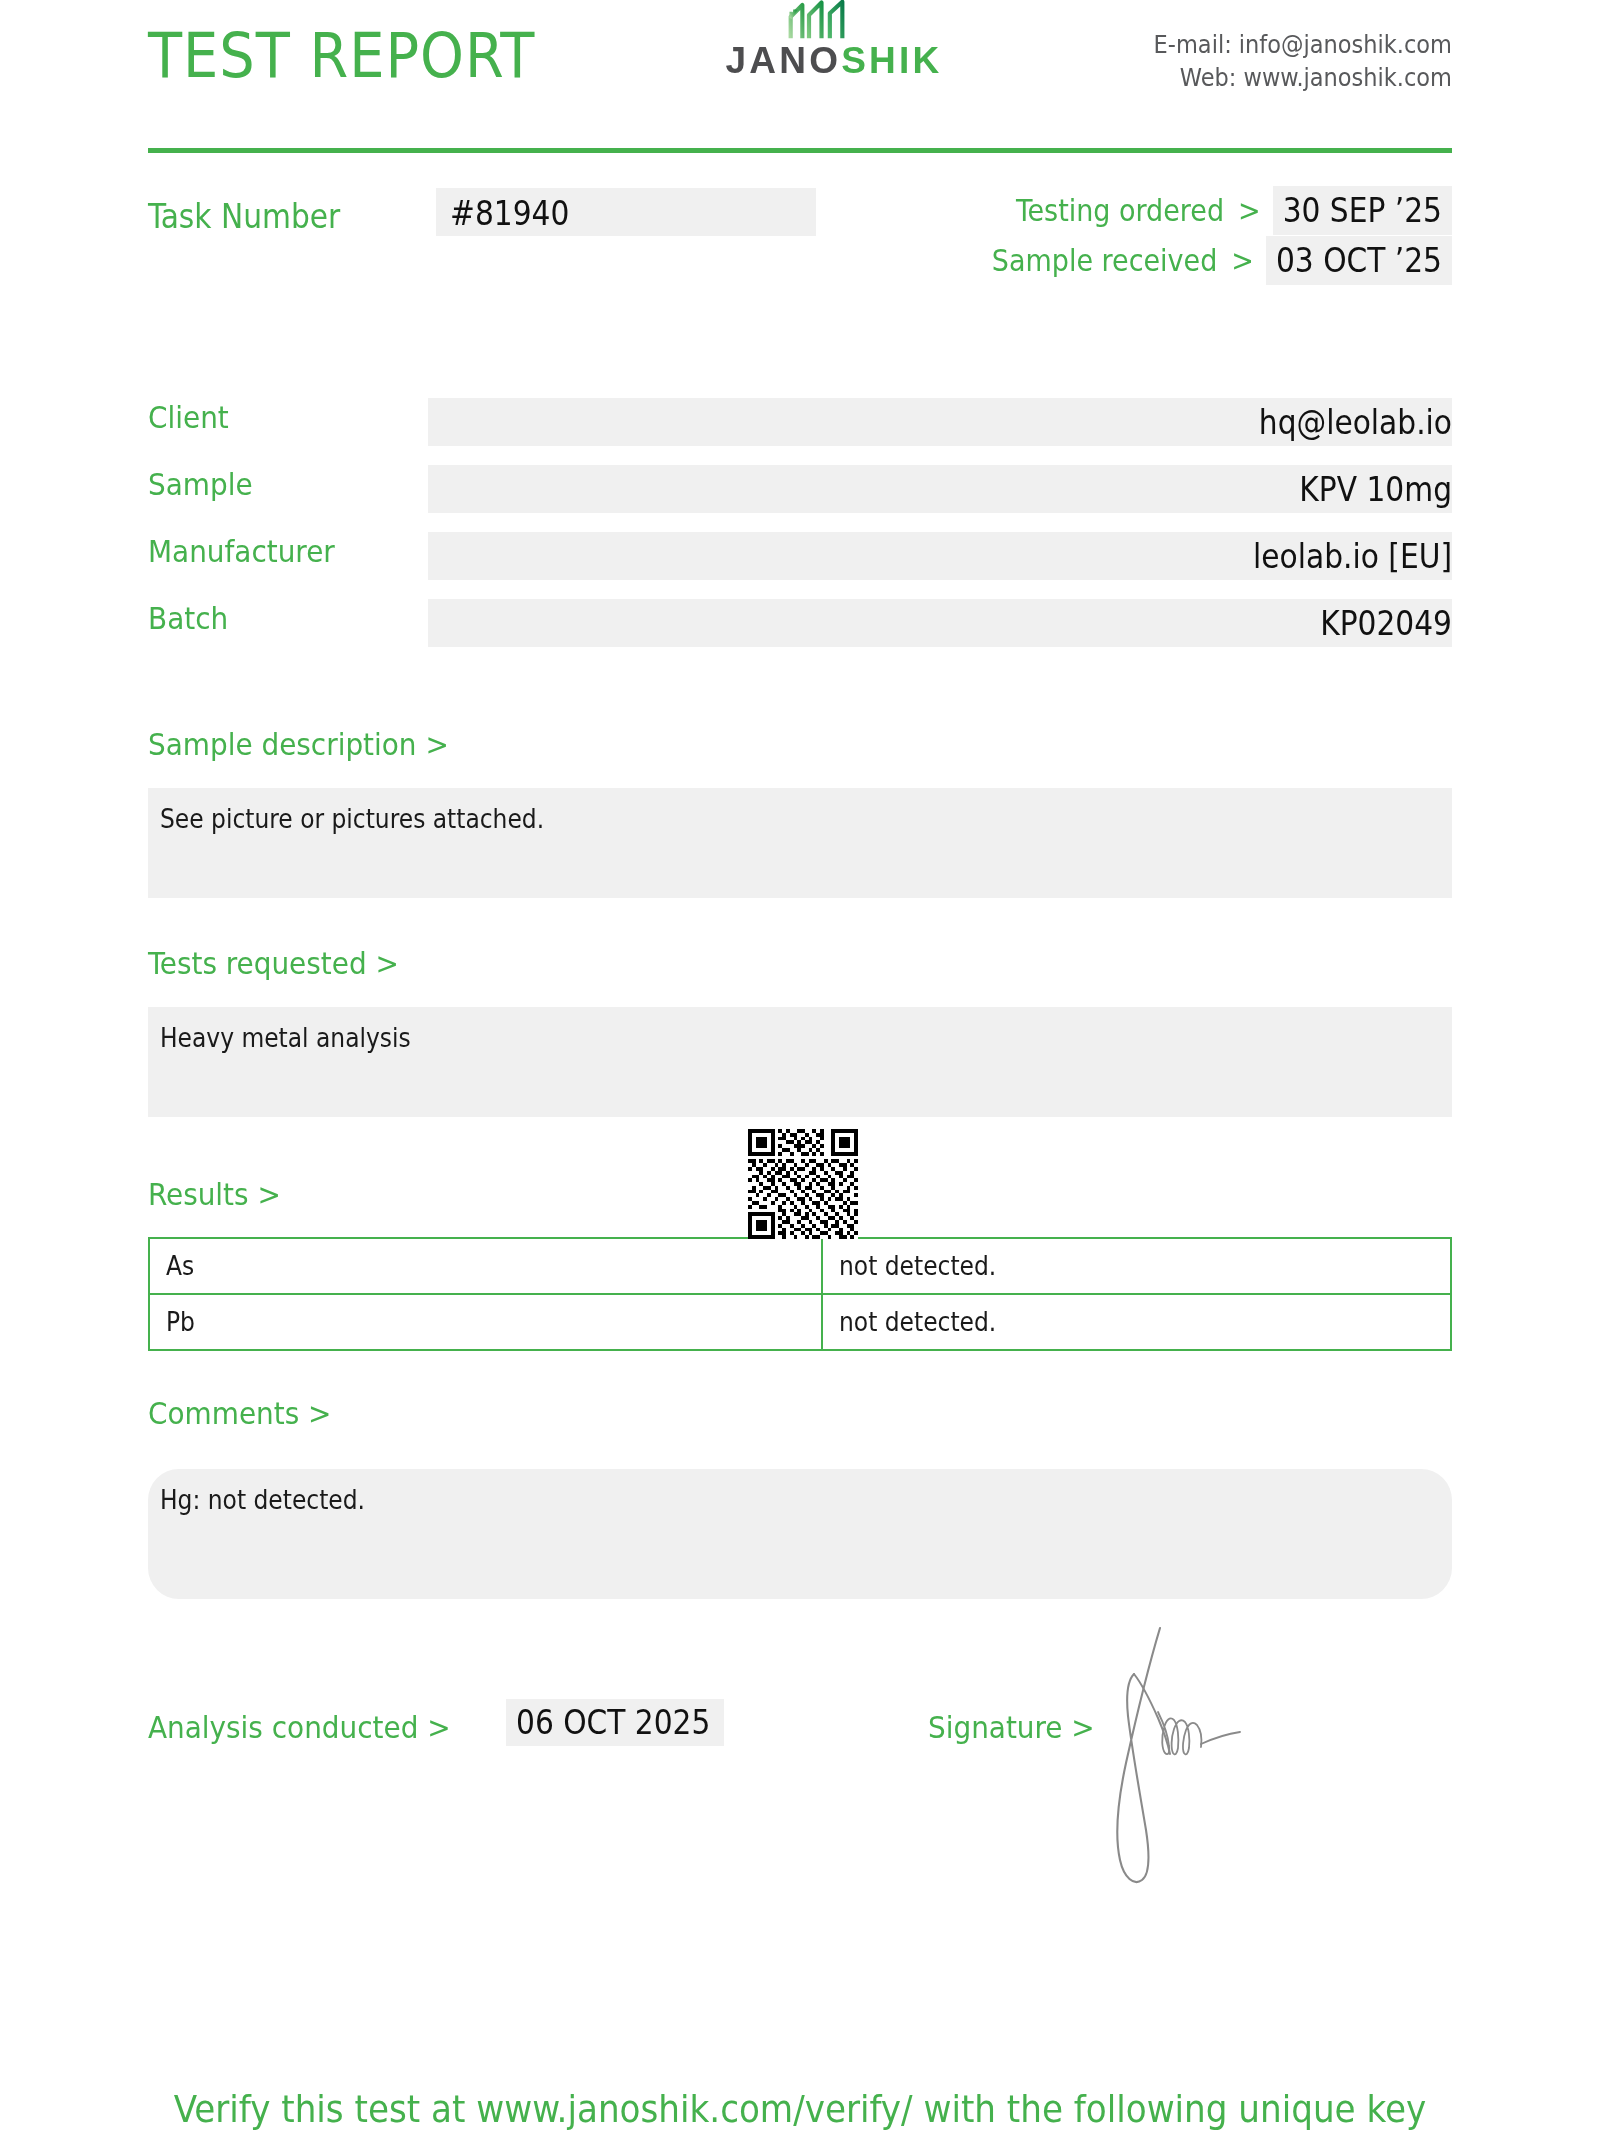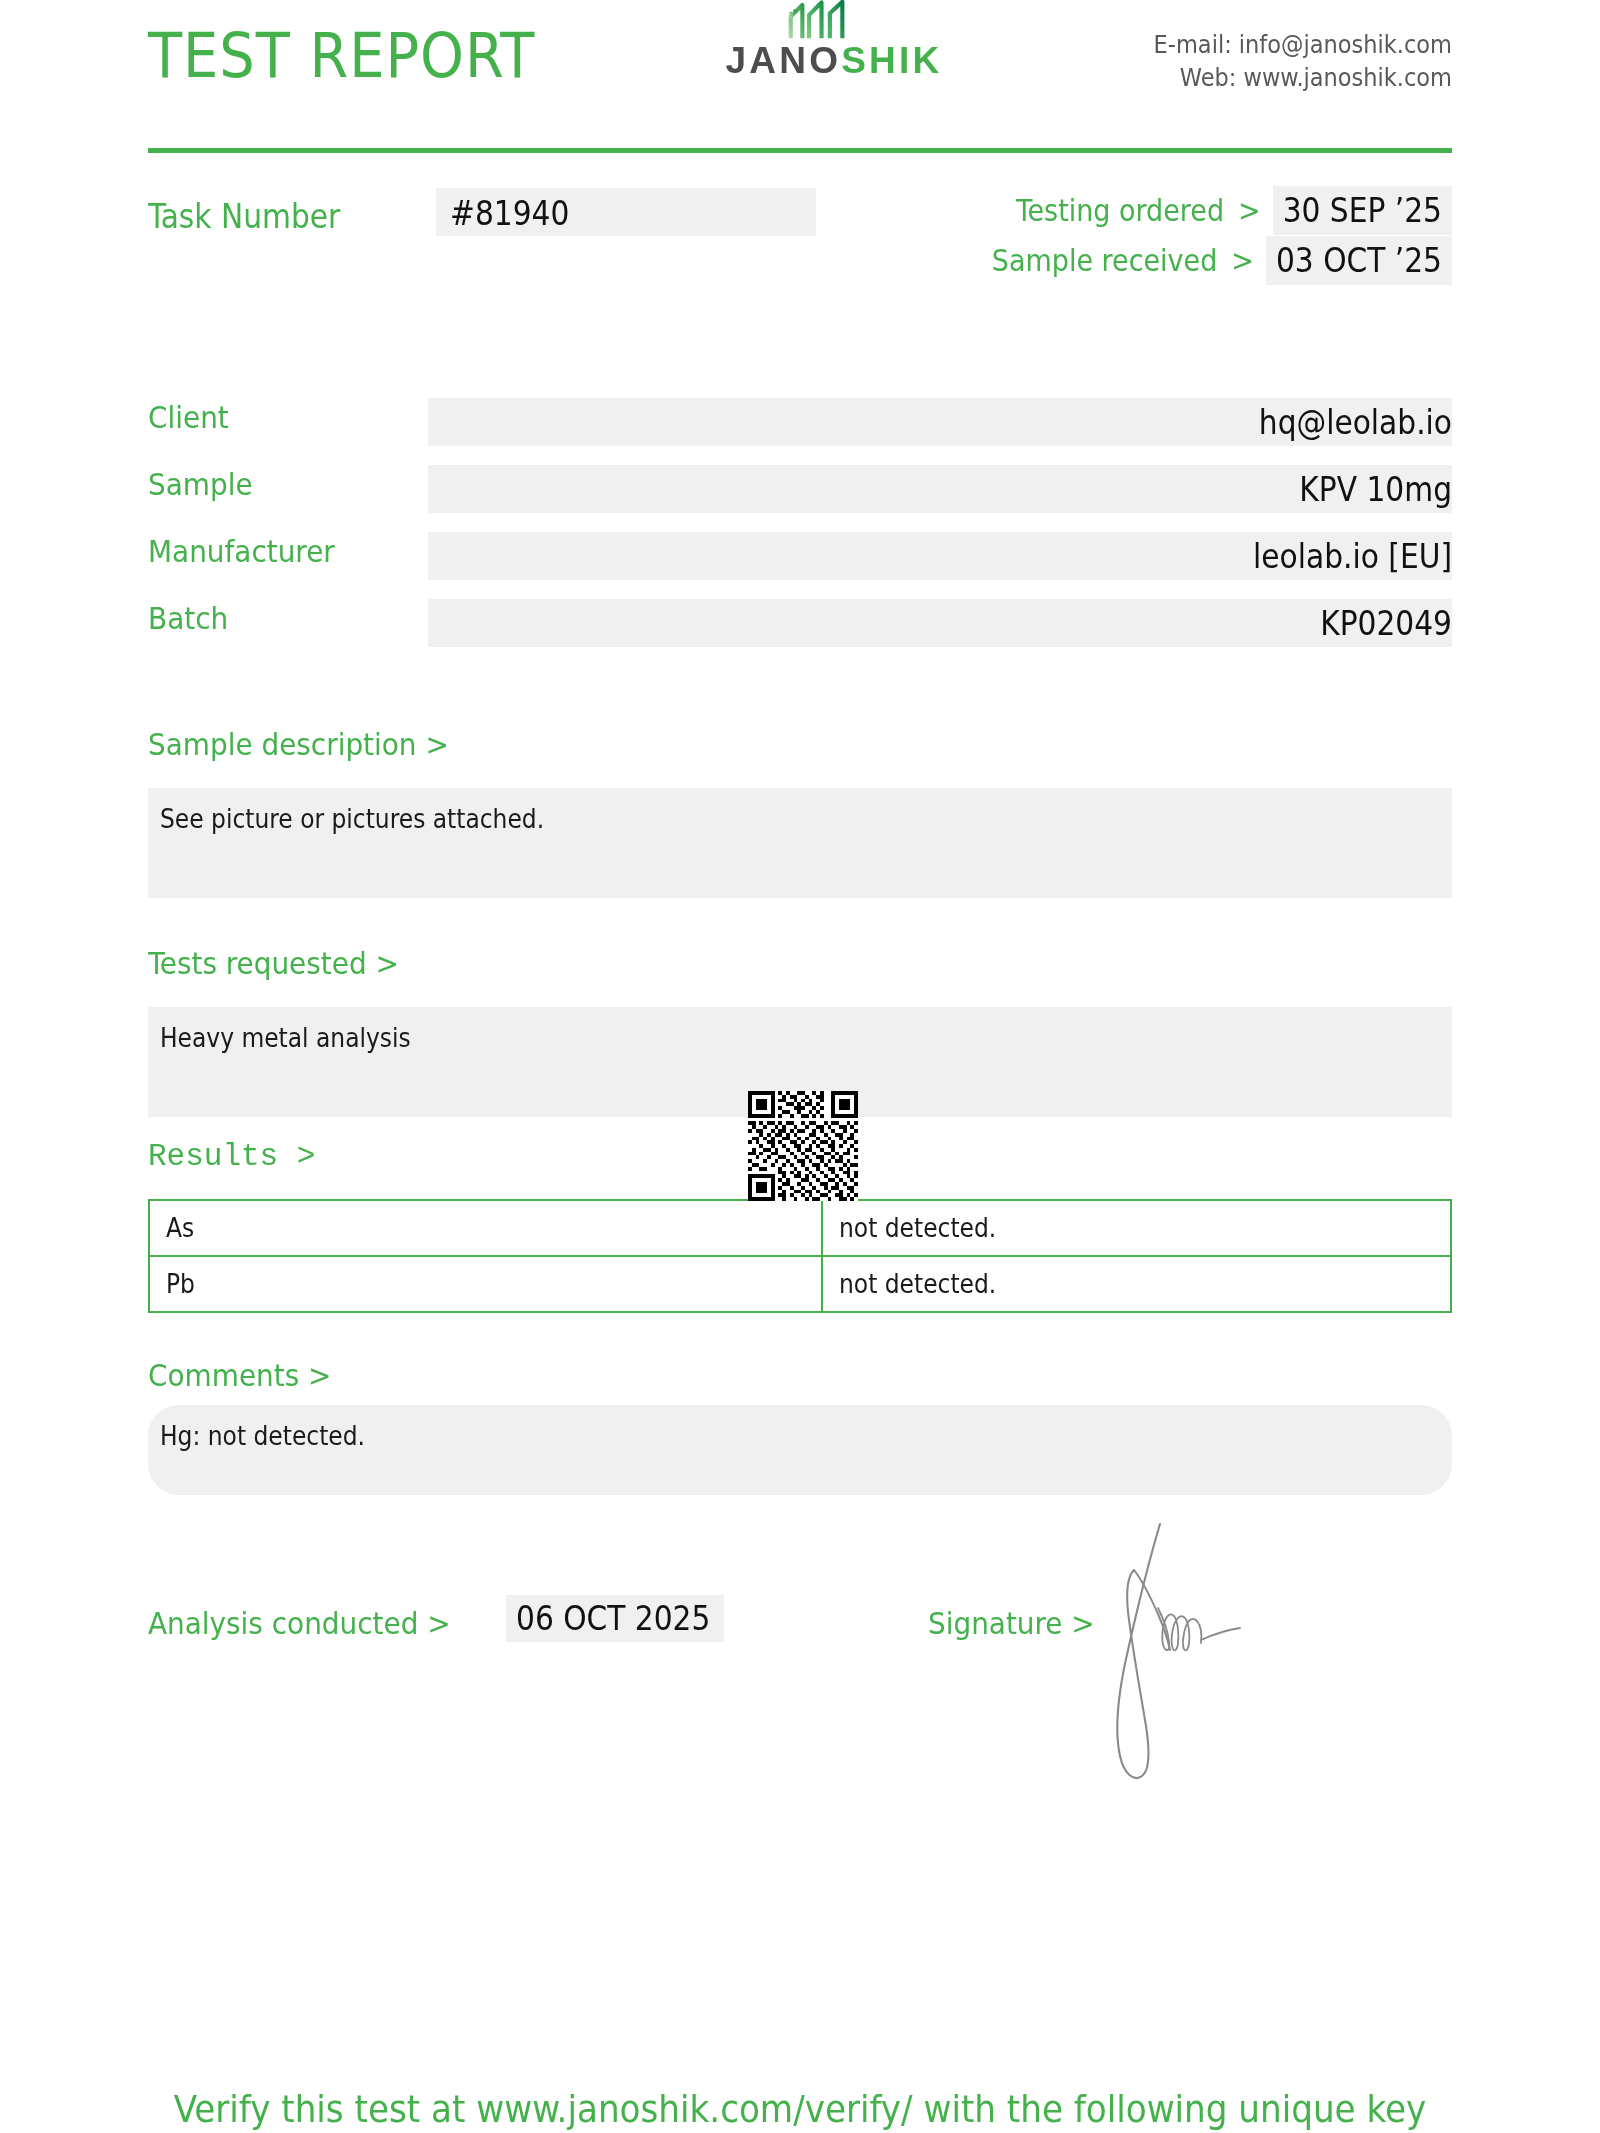--- a/index.html
+++ b/index.html
@@ -195,9 +195,8 @@
 
   
   .results-head {
-    margin-top: 24px;
+    margin-top: 62px;
     position: relative;
-    font-family: Liberation Mono, monospace;
   }
   .qr {
     position: absolute;

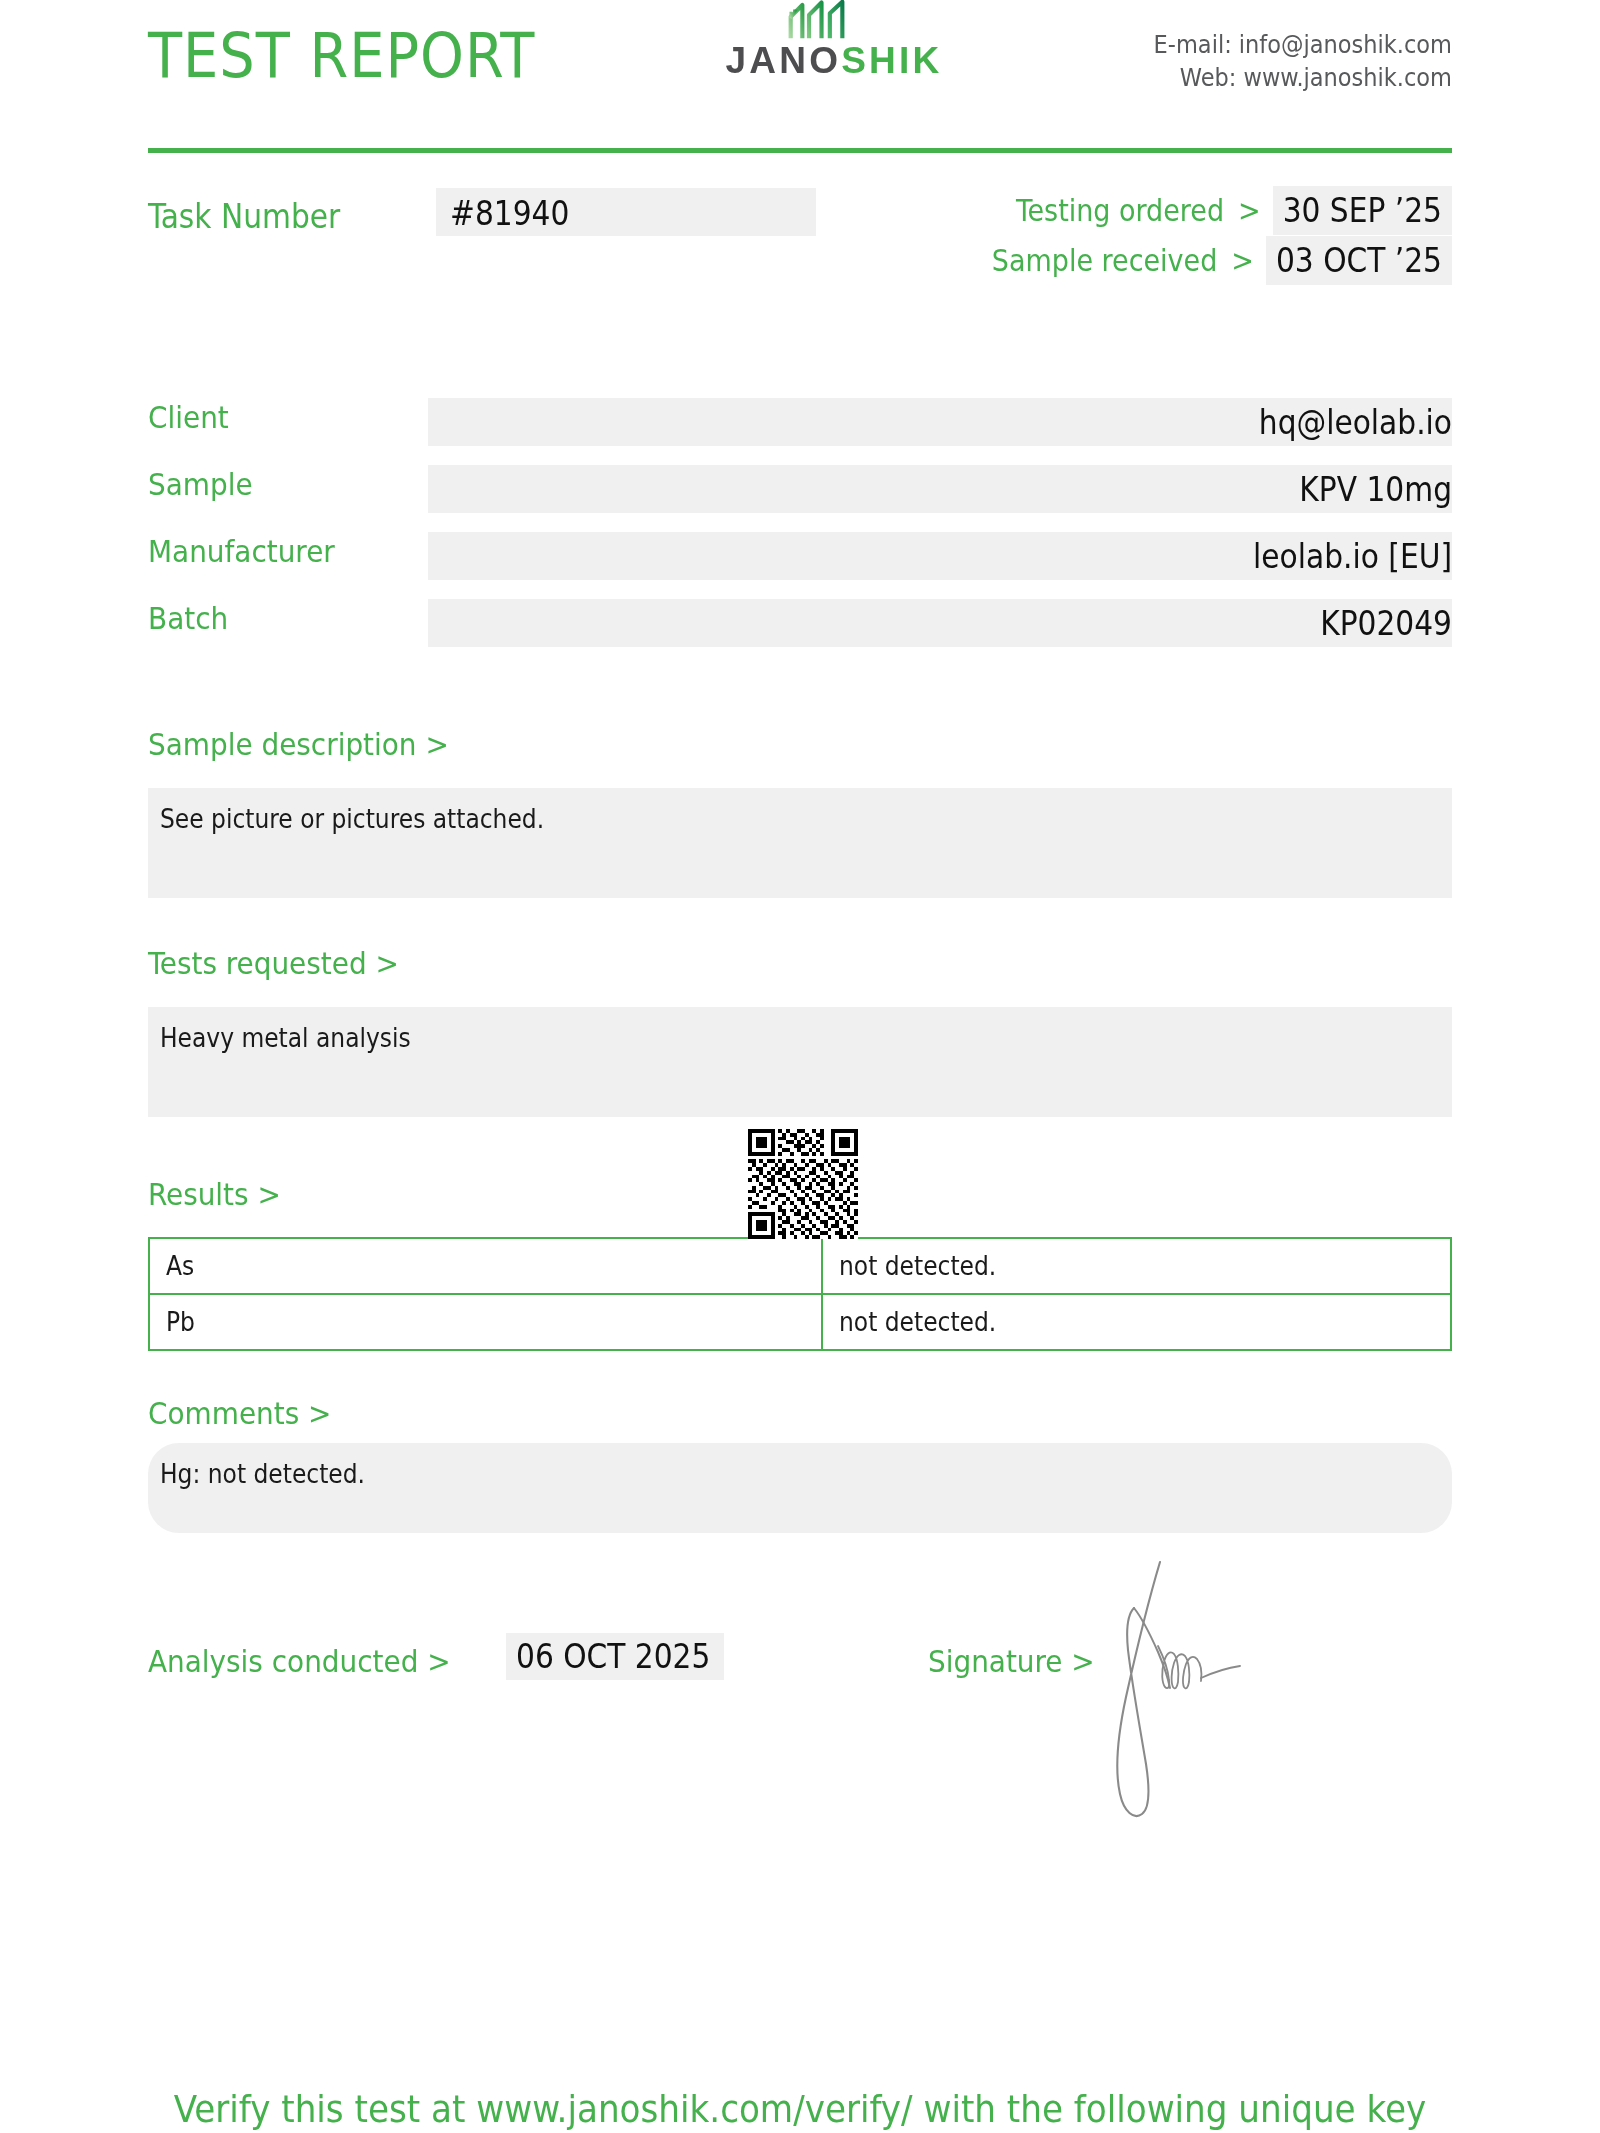--- a/index.html
+++ b/index.html
@@ -224,7 +224,7 @@
 
   
   .comments-head { margin-top: 47px; }
-  .comments-box { margin-top: 14px; height: 90px; border-radius: 31px; }
+  .comments-box { margin-top: 40px; height: 130px; border-radius: 31px; }
 
   
   .sign-block {

